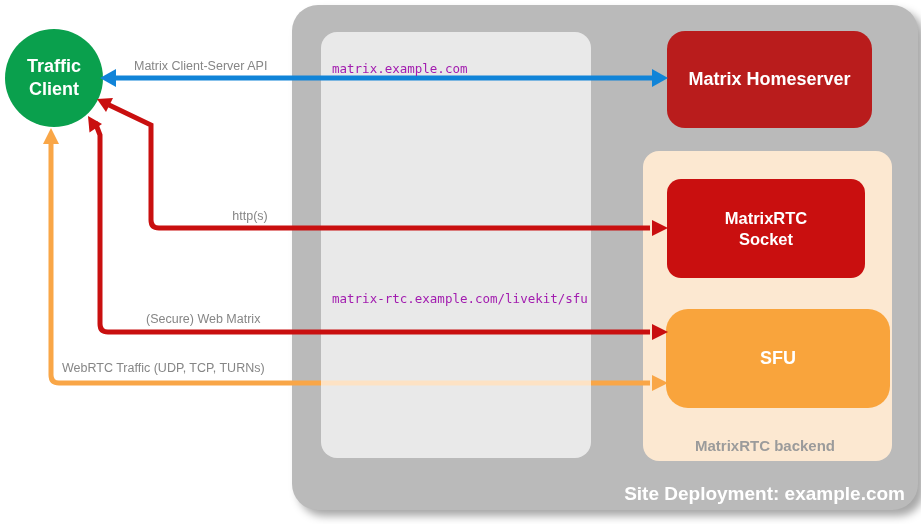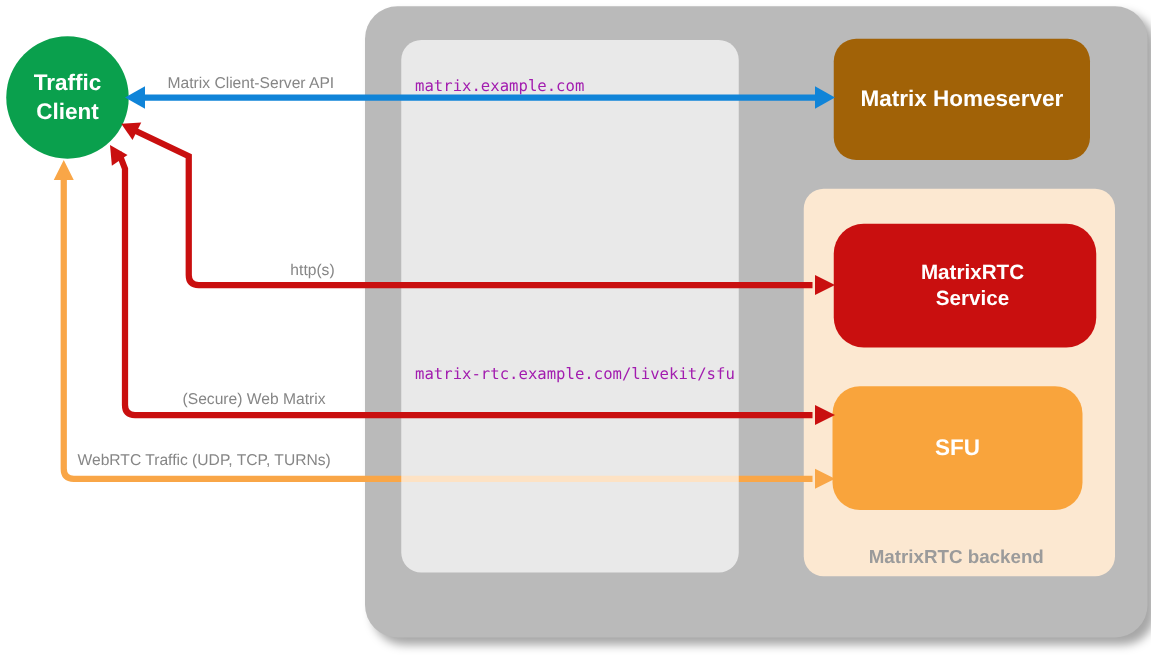--- a/index.html
+++ b/index.html
@@ -35,7 +35,7 @@
   }
   .homeserver {
     left:667px; top:31px; width:205px; height:97px;
-    background:#a16207; border-radius:18px; font-size:18px;
+    background:#b91c1c; border-radius:18px; font-size:18px;
   }
   .auth {
     left:667px; top:179px; width:198px; height:99px;

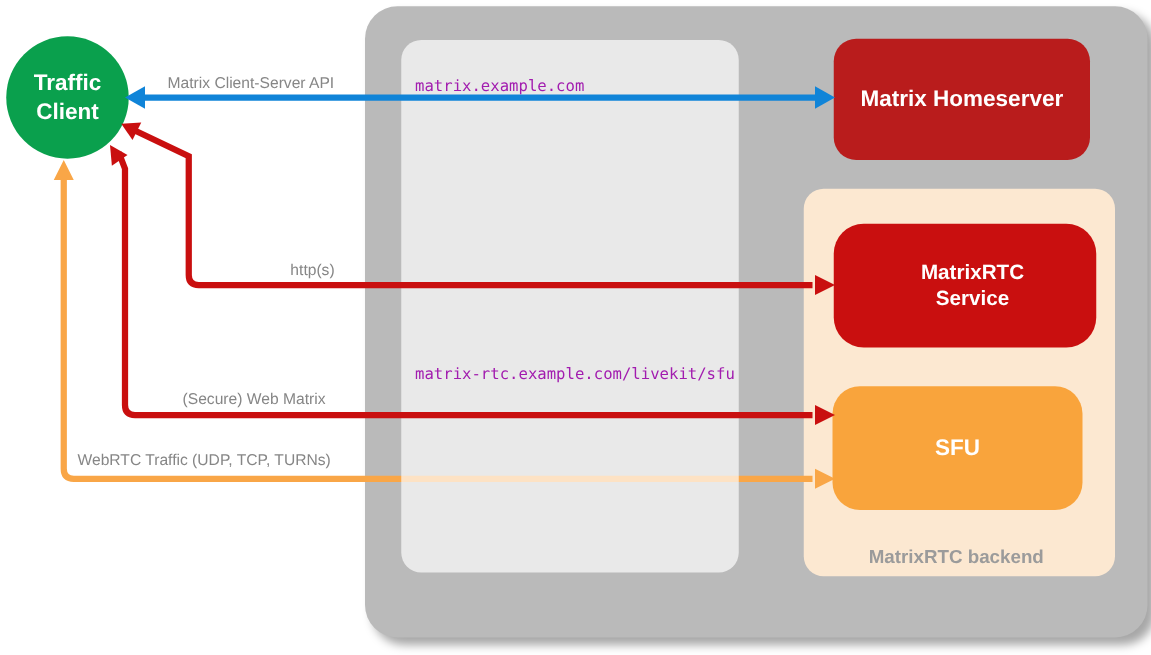--- a/index.html
+++ b/index.html
@@ -39,7 +39,7 @@
   }
   .auth {
     left:667px; top:179px; width:198px; height:99px;
-    background:#c90f0f; border-radius:24px; font-size:16.5px; line-height:21px;padding-left:12px;
+    background:#c90f0f; border-radius:14px; font-size:16.5px; line-height:21px;
   }
   .sfu {
     left:666px; top:309px; width:200px; height:99px;

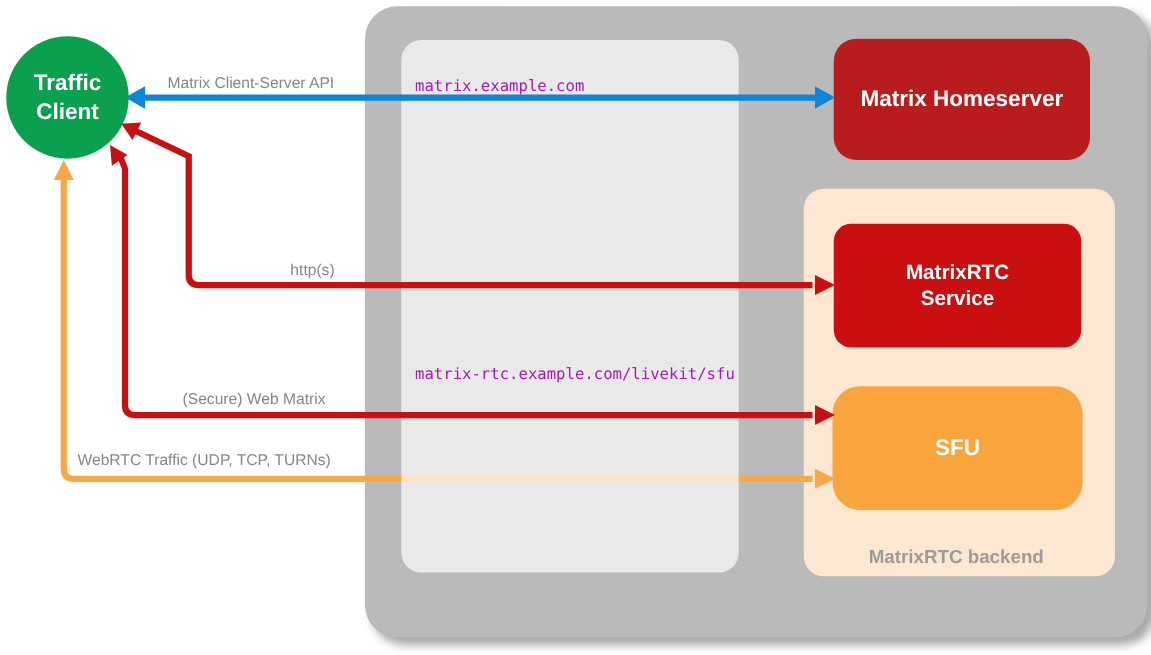--- a/index.html
+++ b/index.html
@@ -106,7 +106,7 @@
   <div class="abs node auth">
     <div>
       <div>MatrixRTC</div>
-      <div>Service</div>
+      <div>Socket</div>
     </div>
   </div>
 

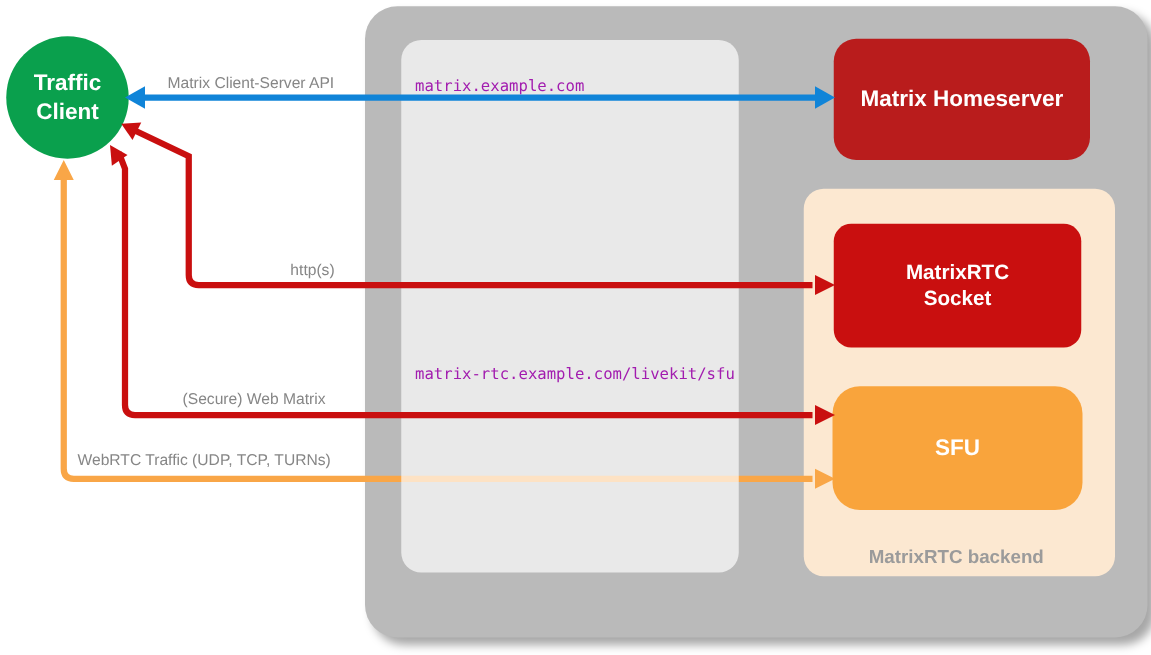--- a/index.html
+++ b/index.html
@@ -42,7 +42,7 @@
     background:#c90f0f; border-radius:14px; font-size:16.5px; line-height:21px;
   }
   .sfu {
-    left:666px; top:309px; width:200px; height:99px;
+    left:666px; top:309px; width:224px; height:99px;
     background:#f9a43c; border-radius:22px; font-size:18px;
   }
 

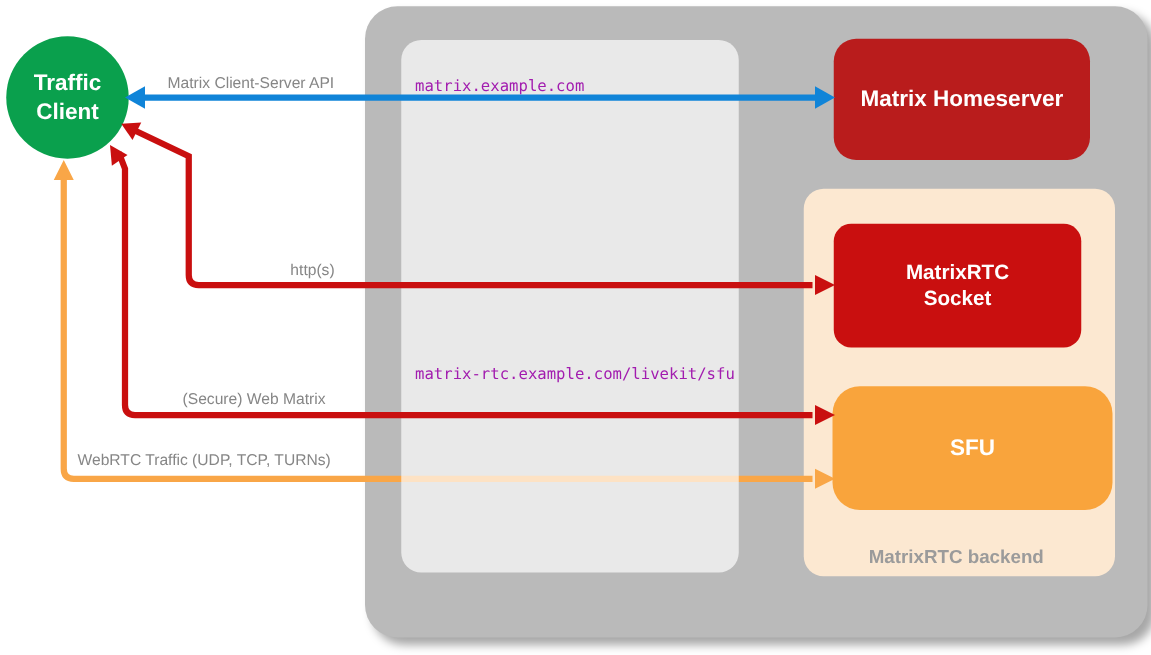--- a/index.html
+++ b/index.html
@@ -139,6 +139,7 @@
 
   <div class="abs lbl group-label backend-label">MatrixRTC backend</div>
 
+  <div class="abs deployment-title">Site Deployment: example.com</div>
 
 </div>
 

